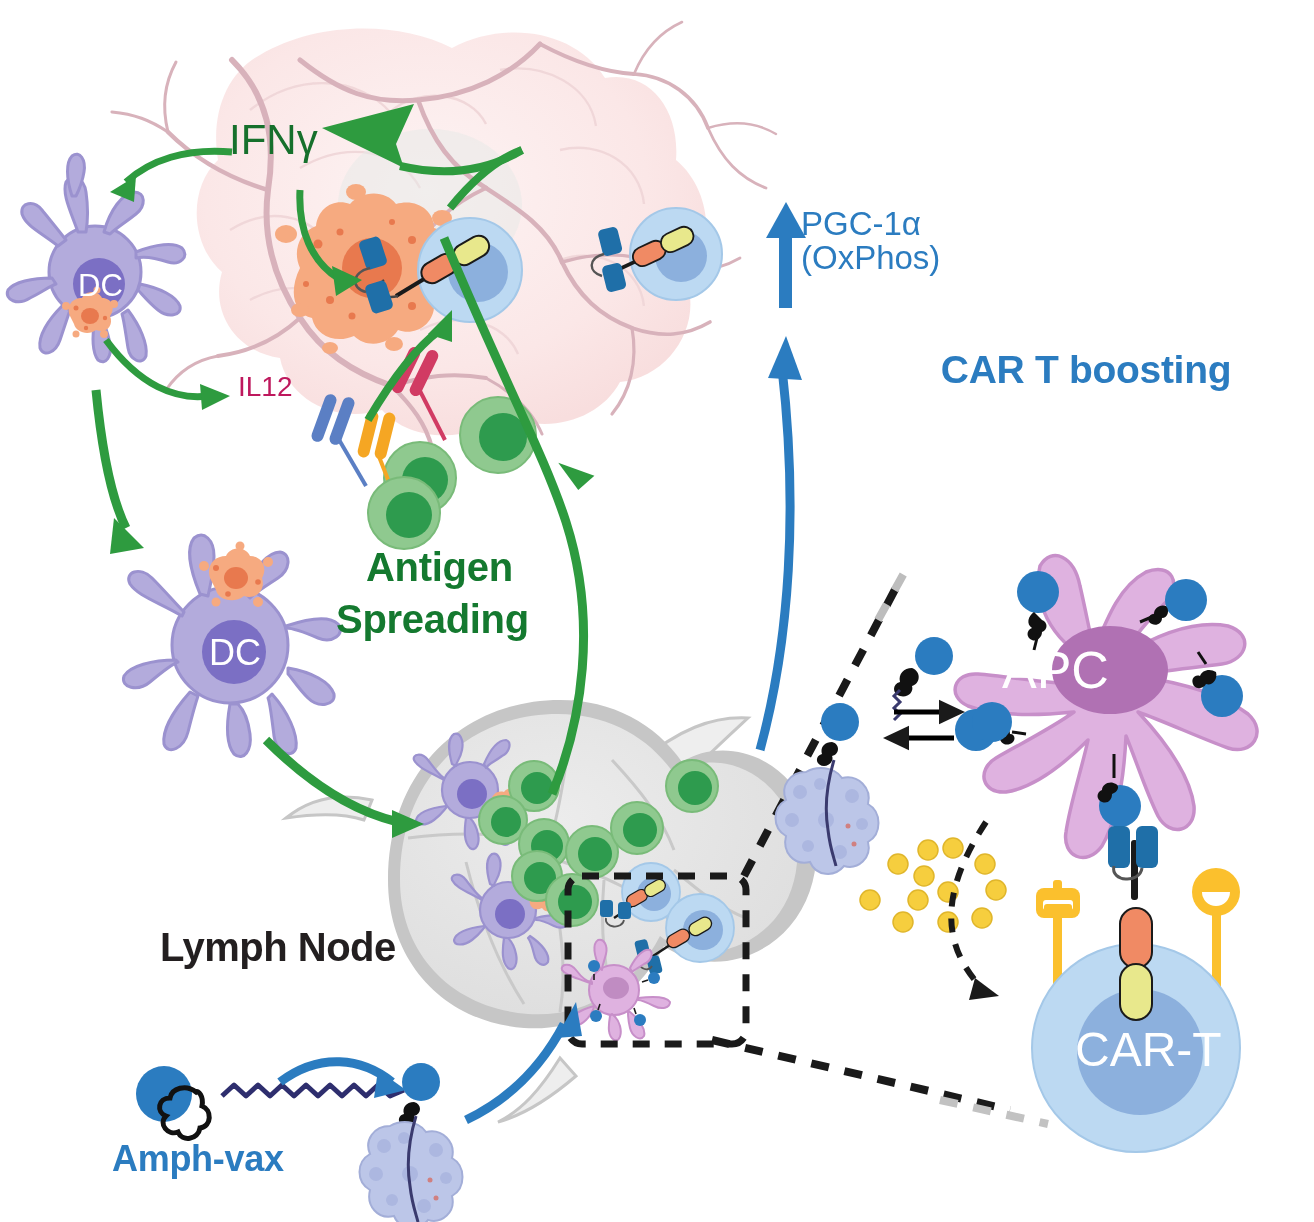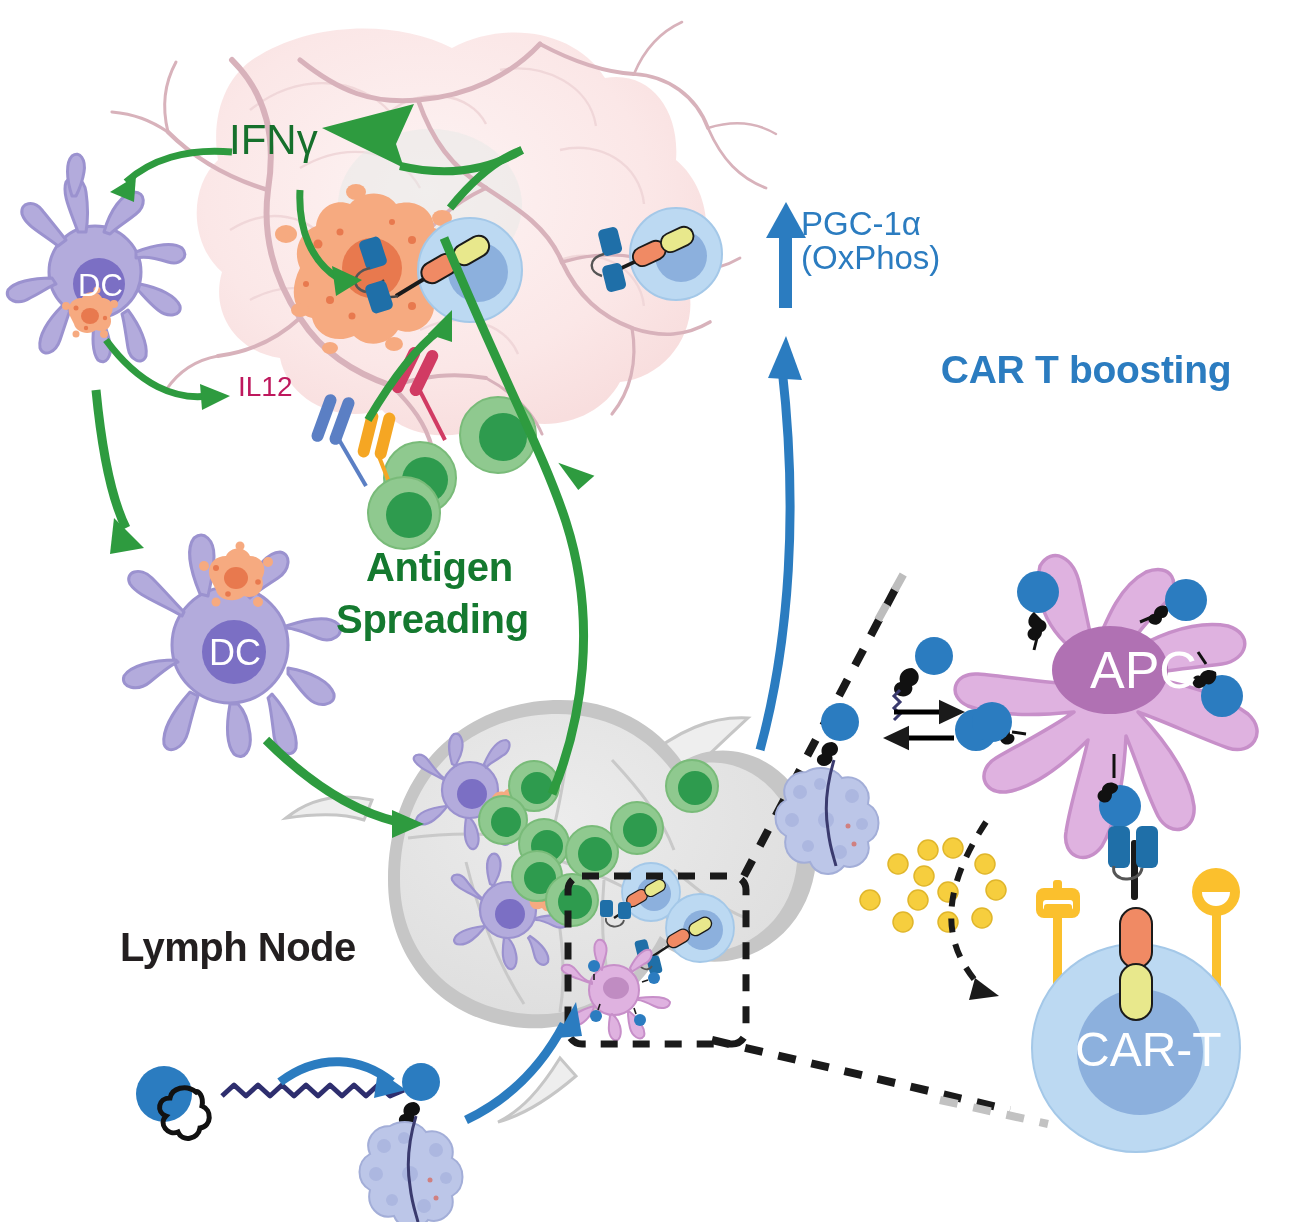--- a/index.html
+++ b/index.html
@@ -676,7 +676,7 @@
 
   <div class="cellabel" style="left:78px; top:268px; font-size:31px;">DC</div>
   <div class="cellabel" style="left:209px; top:632px; font-size:36px;">DC</div>
-  <div class="cellabel" style="left:1090px; top:640px; font-size:52px;">APC</div>
+  <div class="cellabel" style="left:1002px; top:640px; font-size:52px;">APC</div>
   <div class="cellabel" style="left:1075px; top:1022px; font-size:48px;">CAR-T</div>
 
 </div>

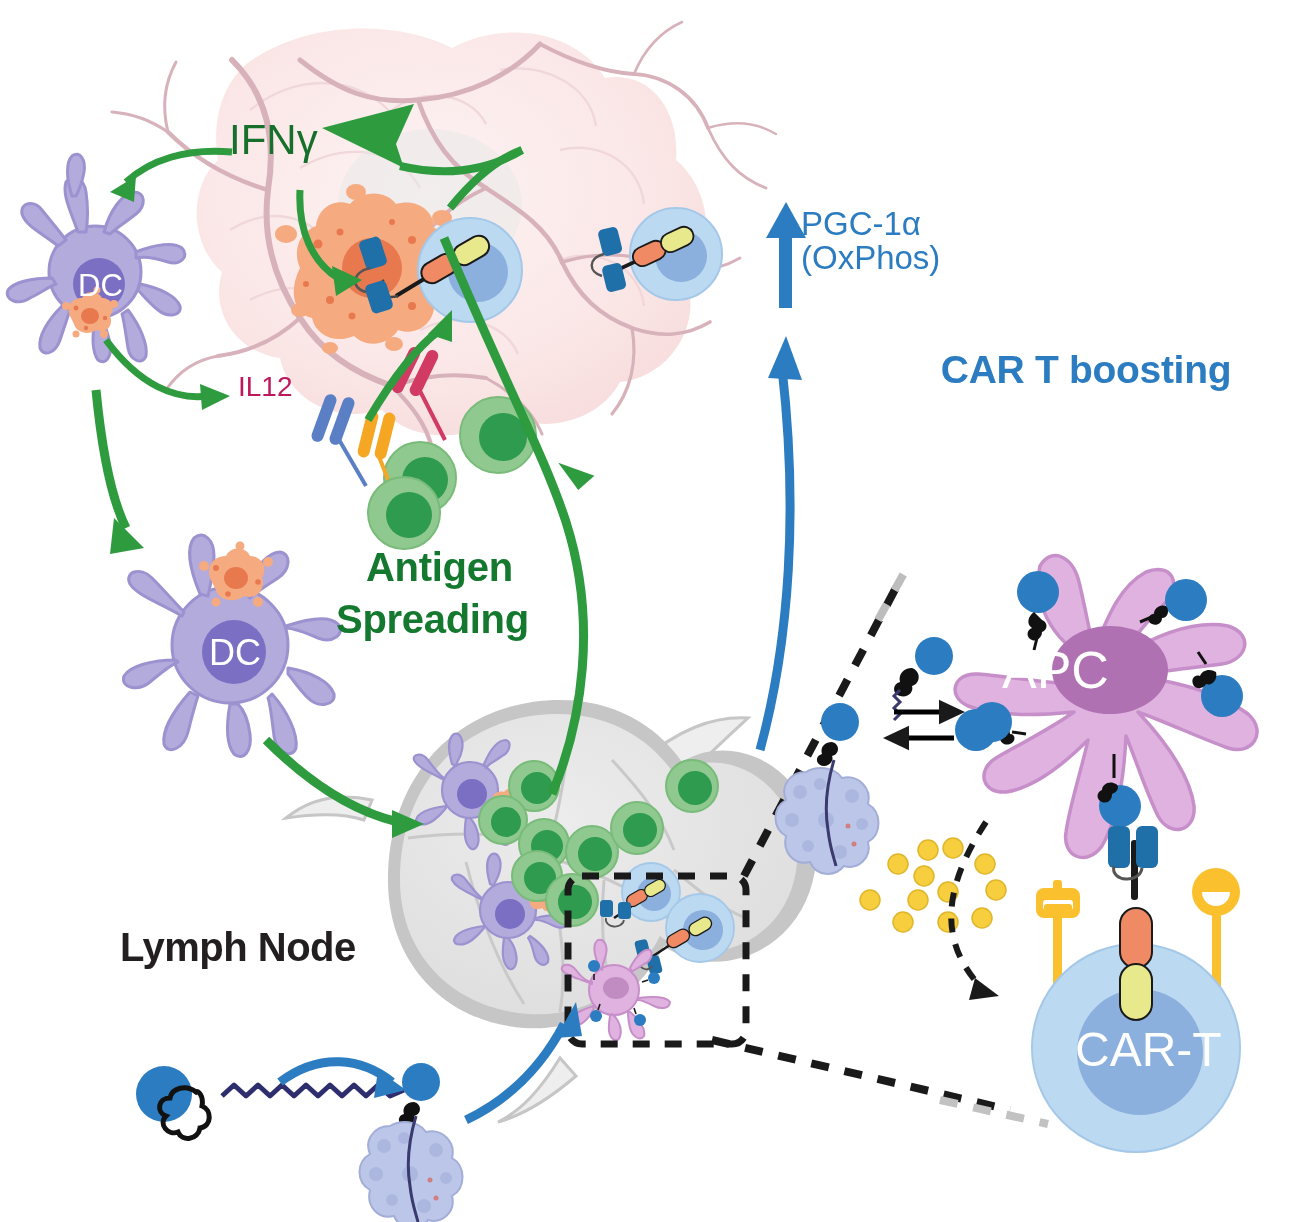--- a/index.html
+++ b/index.html
@@ -13,7 +13,7 @@
   .t-solid{font-size:41px;font-weight:bold;color:#231f20;letter-spacing:-0.5px;}
   .t-cart{font-size:39px;font-weight:bold;color:#2b7cc0;letter-spacing:-0.3px;text-align:center;}
   .t-anti{font-size:40px;font-weight:bold;color:#14792f;letter-spacing:-0.3px;}
-  .t-lymph{font-size:40px;font-weight:bold;color:#231f20;letter-spacing:-0.5px;}
+  .t-lymph{font-size:40px;font-weight:bold;color:#231f20;letter-spacing:-0.5px;margin-left:40px;}
   .t-amph{font-size:36px;font-weight:bold;color:#2b7cc0;letter-spacing:-0.3px;}
   .t-ifn{font-size:42px;color:#16702c;letter-spacing:0px;}
   .t-il12{font-size:28px;color:#be185d;}

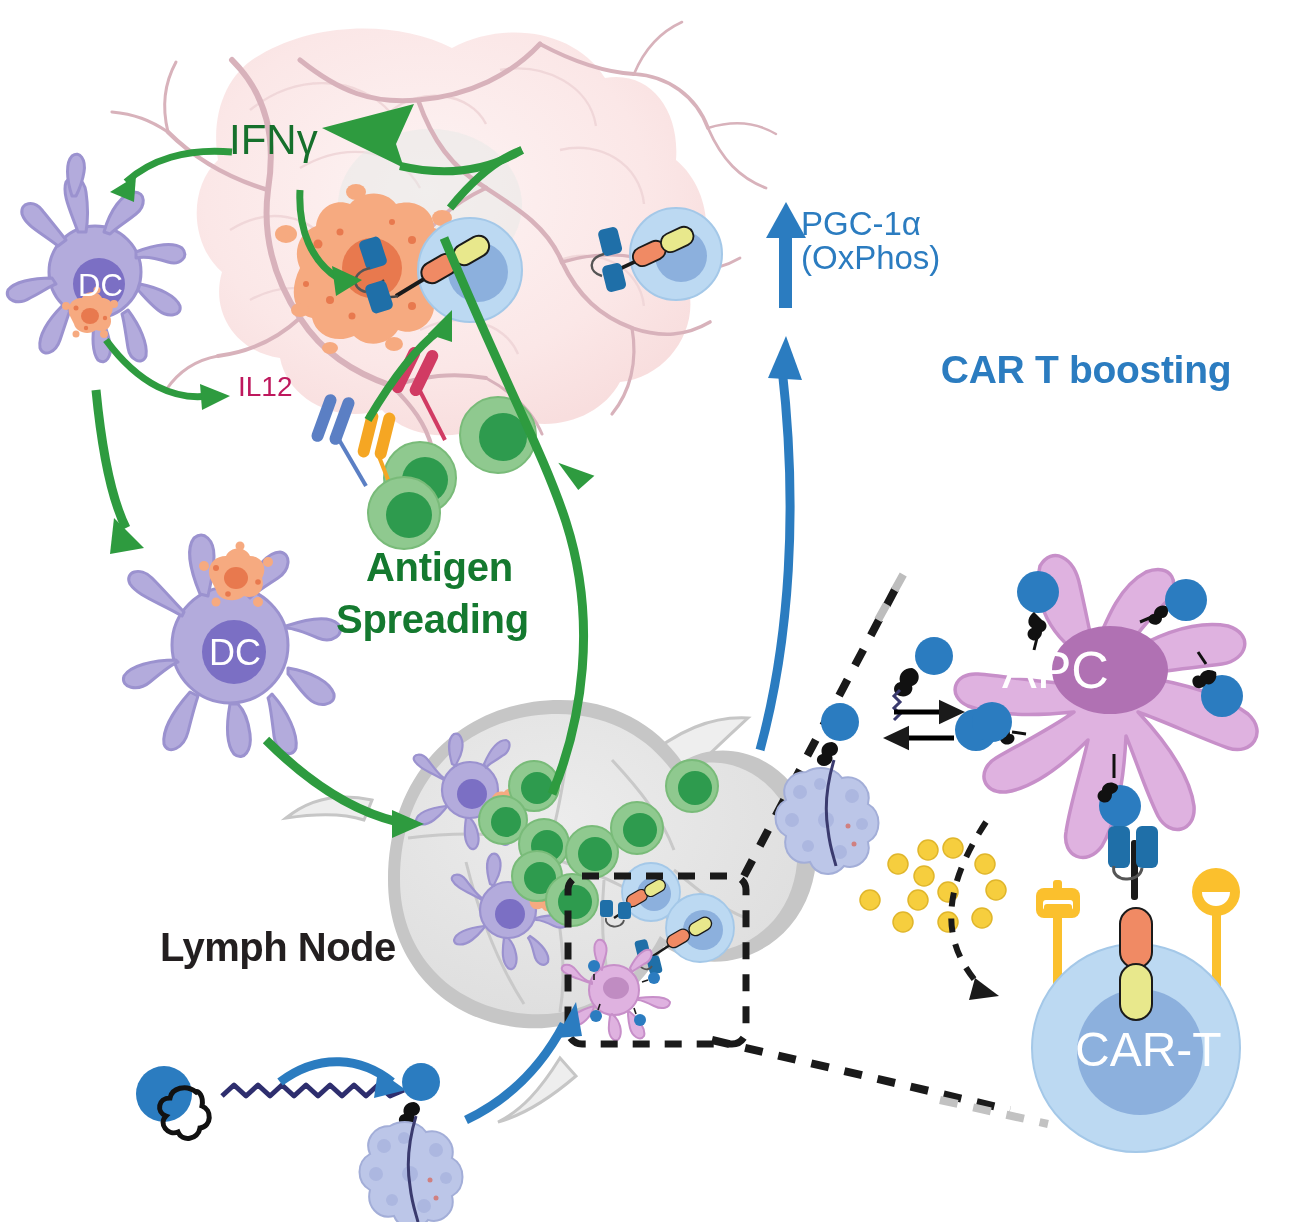--- a/index.html
+++ b/index.html
@@ -673,6 +673,7 @@
 
   <div class="lbl t-lymph" style="left:120px; top:926px;">Lymph Node</div>
 
+  <div class="lbl t-amph" style="left:112px; top:1140px;">Amph-vax</div>
 
   <div class="cellabel" style="left:78px; top:268px; font-size:31px;">DC</div>
   <div class="cellabel" style="left:209px; top:632px; font-size:36px;">DC</div>

